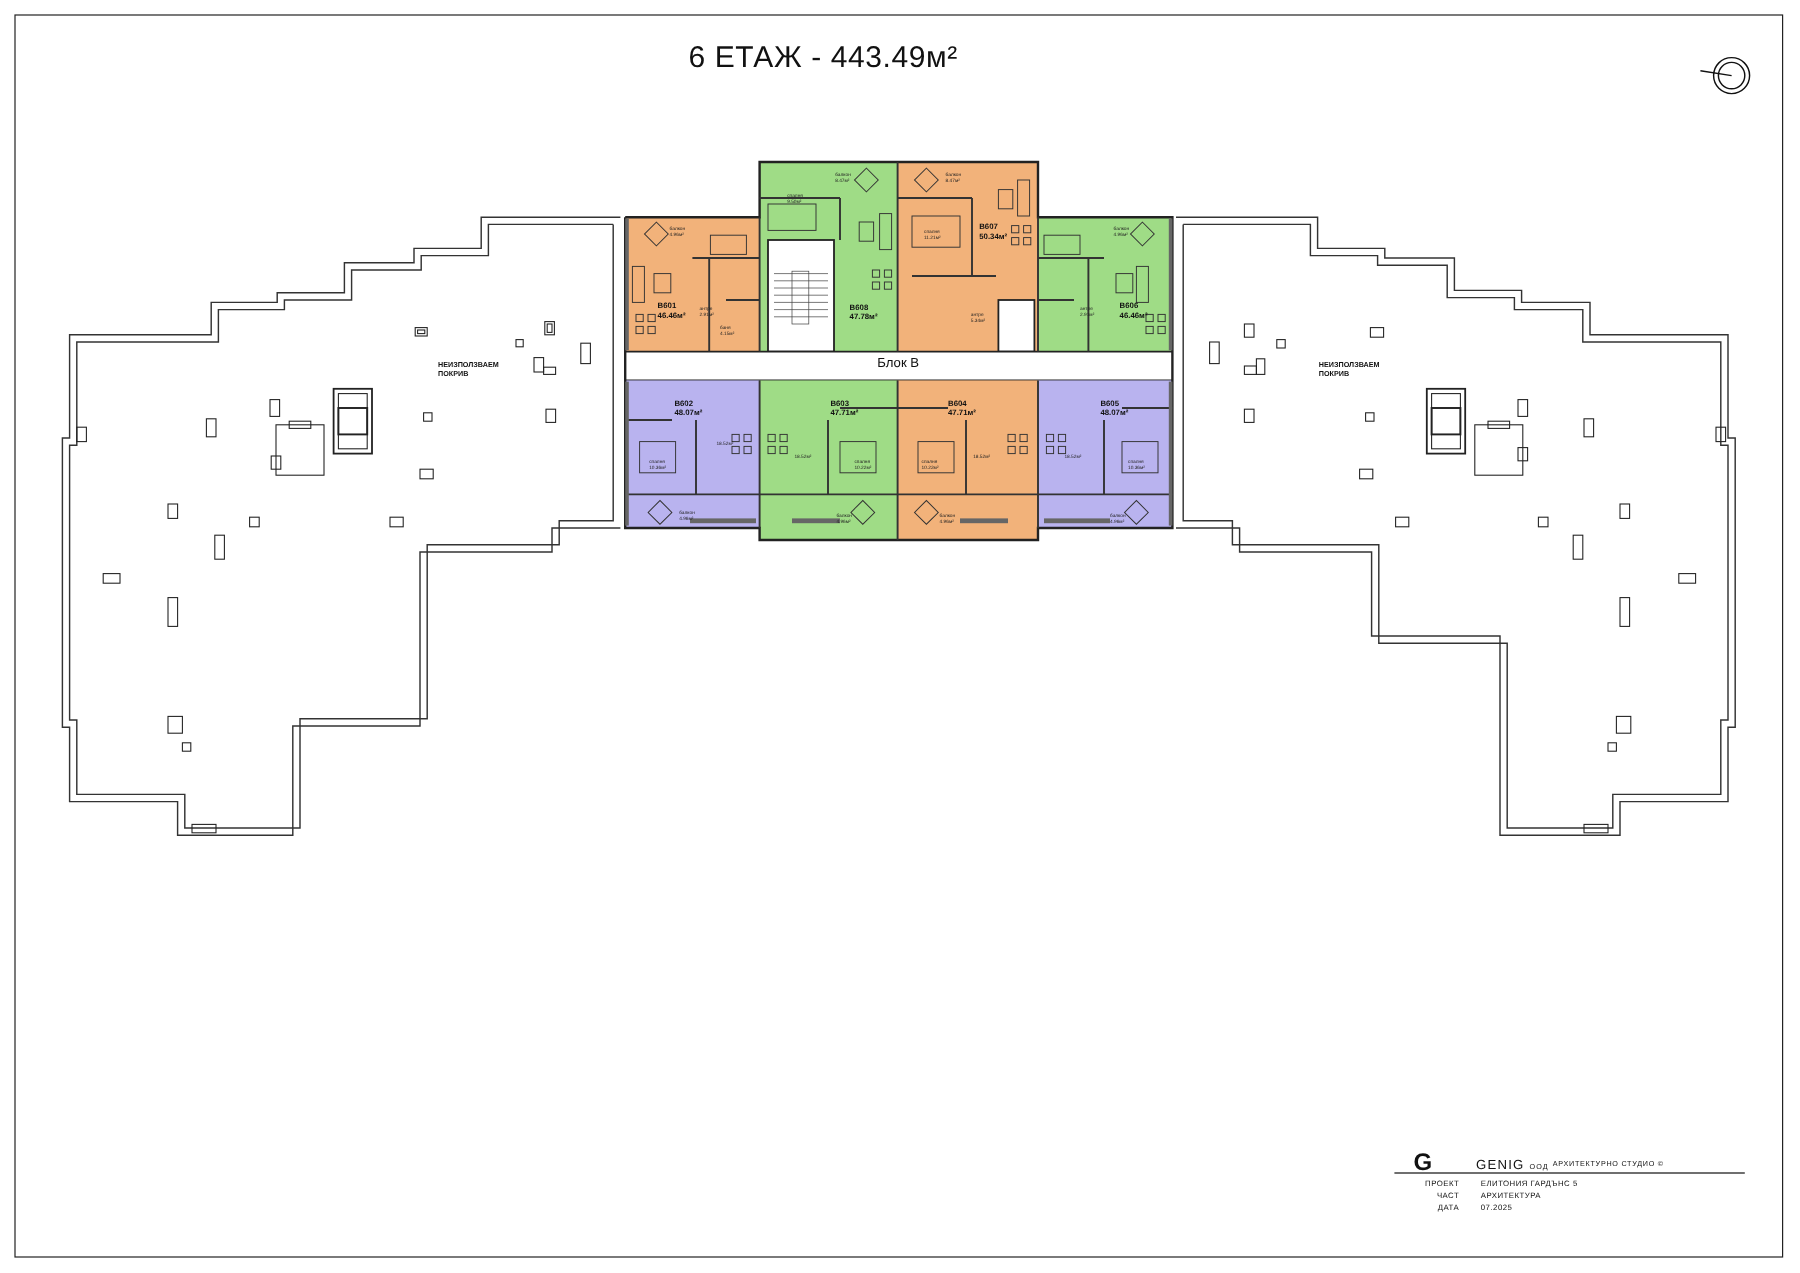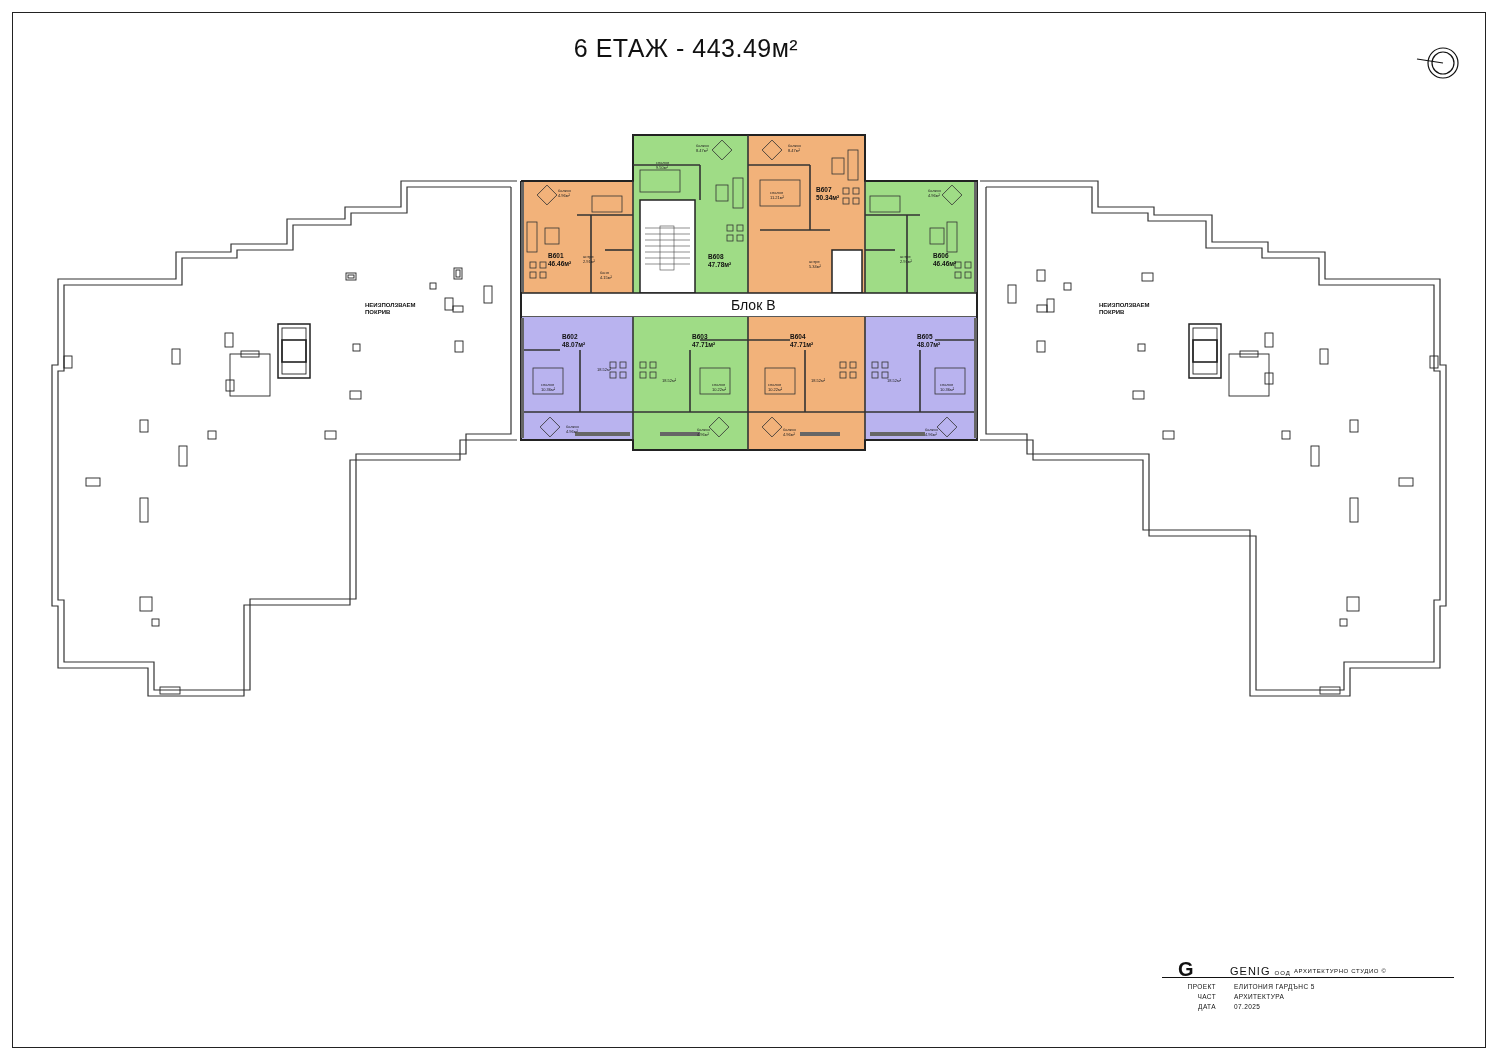--- a/index.html
+++ b/index.html
@@ -8,7 +8,7 @@
   .title { position: absolute; left: 0; width: 1372px; top: 34px; text-align: center; font-size: 25px; color: #111; letter-spacing: 0.5px; }
   svg.plan { position: absolute; left: 0; top: 0; }
   .roof-label { position: absolute; font-size: 6px; font-weight: bold; color: #111; line-height: 7px; }
-  .block-label { position: absolute; font-size: 14px; color: #111; }
+  .block-label { position: absolute; font-size: 11px; color: #111; }
   .apt-label { position: absolute; font-size: 6.5px; font-weight: bold; color: #111; line-height: 8px; text-align: left; }
   .room-label { position: absolute; font-size: 4px; color: #222; line-height: 5px; }
   .titleblock { position: absolute; left: 1160px; top: 958px; width: 300px; }

